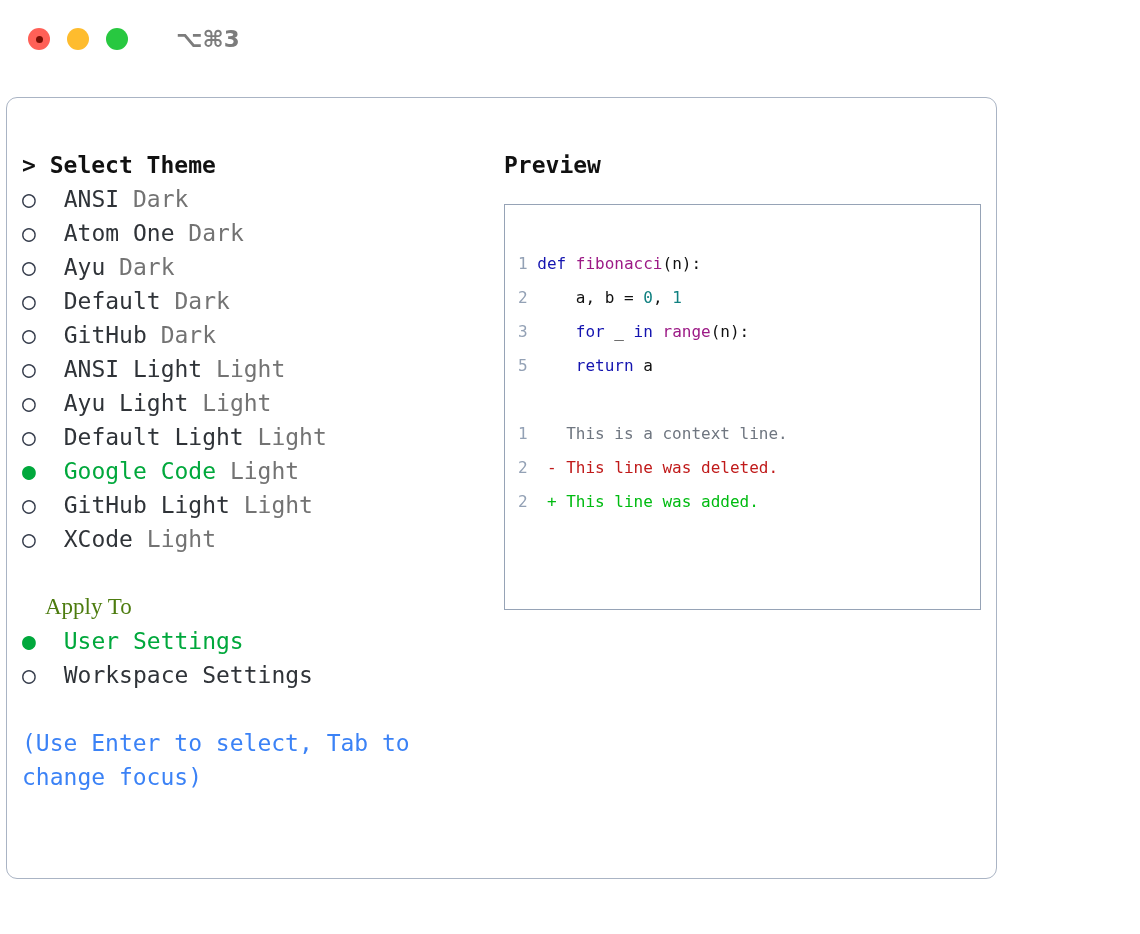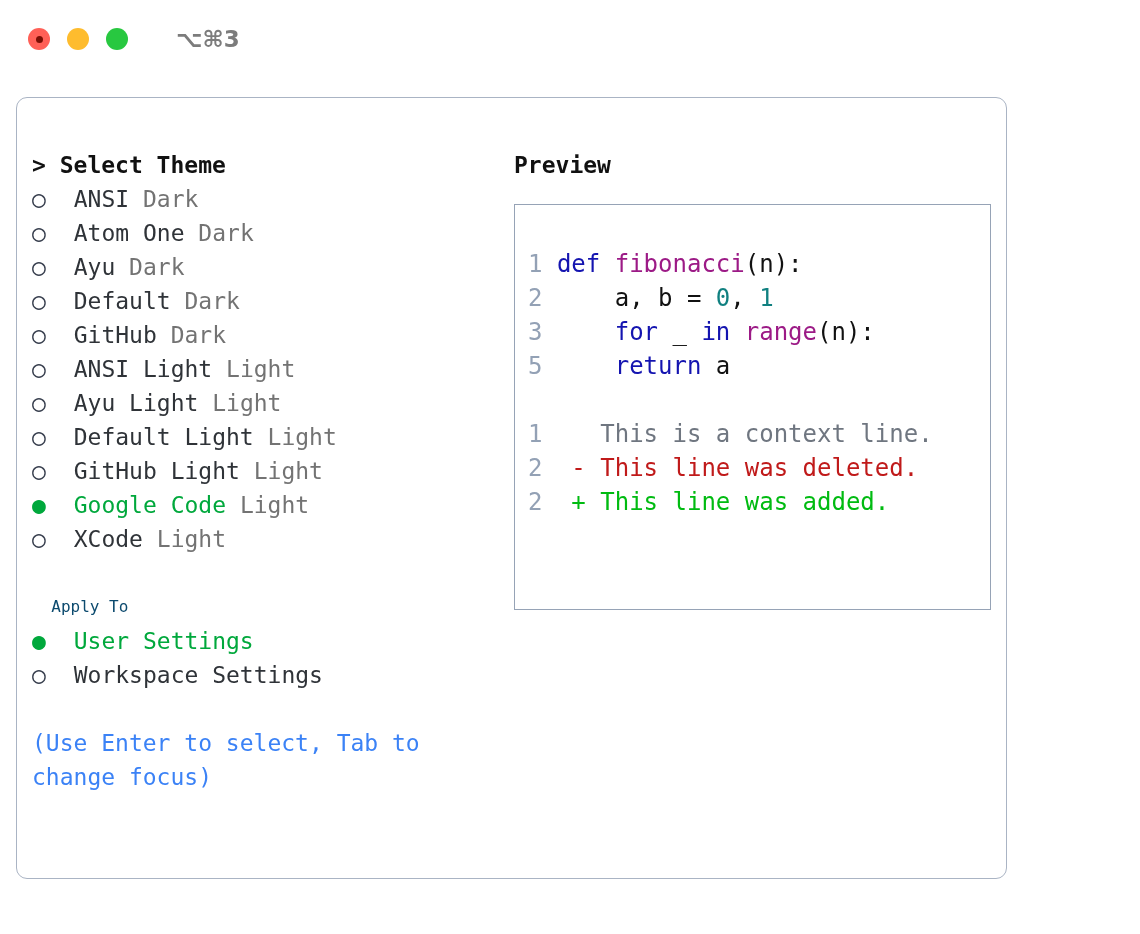--- a/index.html
+++ b/index.html
@@ -74,7 +74,7 @@
   
   #main-panel {
     position: absolute;
-    left: 16px;
+    left: 6px;
     top: 97px;
     width: 991px;
     height: 782px;

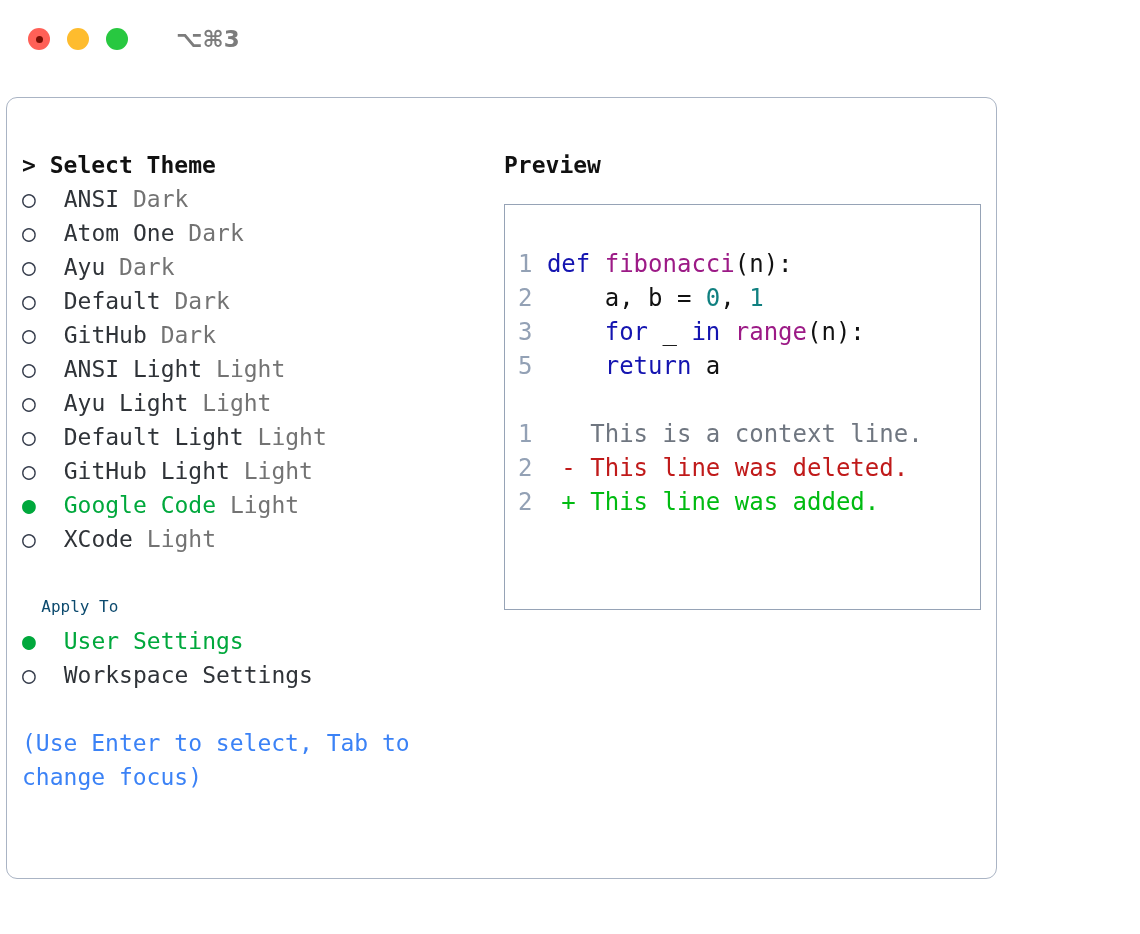--- a/index.html
+++ b/index.html
@@ -171,7 +171,7 @@
   }
 
   .code-line {
-    font-size: 24px;
+    font-size: 16px;
     line-height: 34px;
     white-space: pre;
     padding-left: 13px;

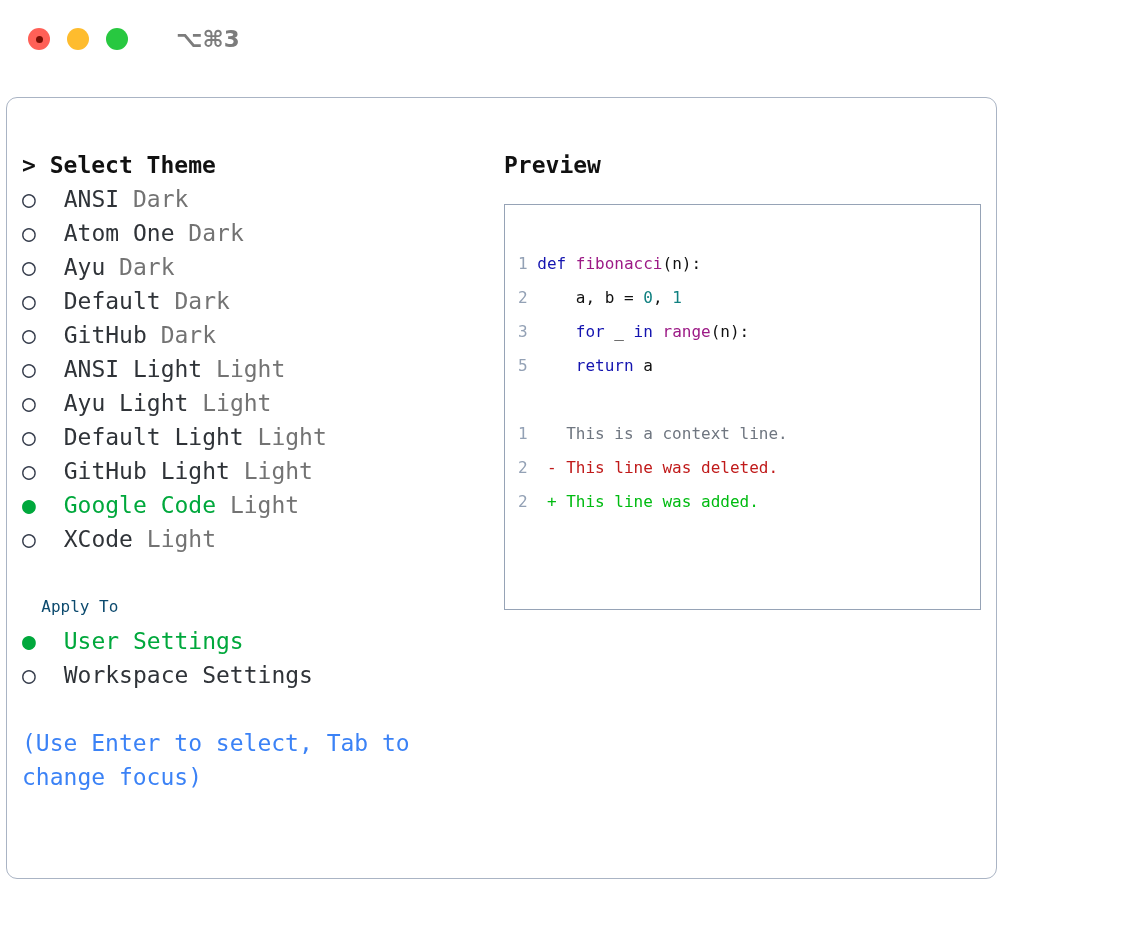--- a/index.html
+++ b/index.html
@@ -222,8 +222,8 @@
             <div class="theme-row"><span class="marker off">○</span> <span class="theme-name">ANSI Light</span> <span class="theme-kind">Light</span></div>
             <div class="theme-row"><span class="marker off">○</span> <span class="theme-name">Ayu Light</span> <span class="theme-kind">Light</span></div>
             <div class="theme-row"><span class="marker off">○</span> <span class="theme-name">Default Light</span> <span class="theme-kind">Light</span></div>
+            <div class="theme-row selected"><span class="marker on">●</span> <span class="theme-name">Google Code</span> <span class="theme-kind">Light</span></div>
             <div class="theme-row"><span class="marker off">○</span> <span class="theme-name">GitHub Light</span> <span class="theme-kind">Light</span></div>
-            <div class="theme-row selected"><span class="marker on">●</span> <span class="theme-name">Google Code</span> <span class="theme-kind">Light</span></div>
             <div class="theme-row"><span class="marker off">○</span> <span class="theme-name">XCode</span> <span class="theme-kind">Light</span></div>
           </div>
 

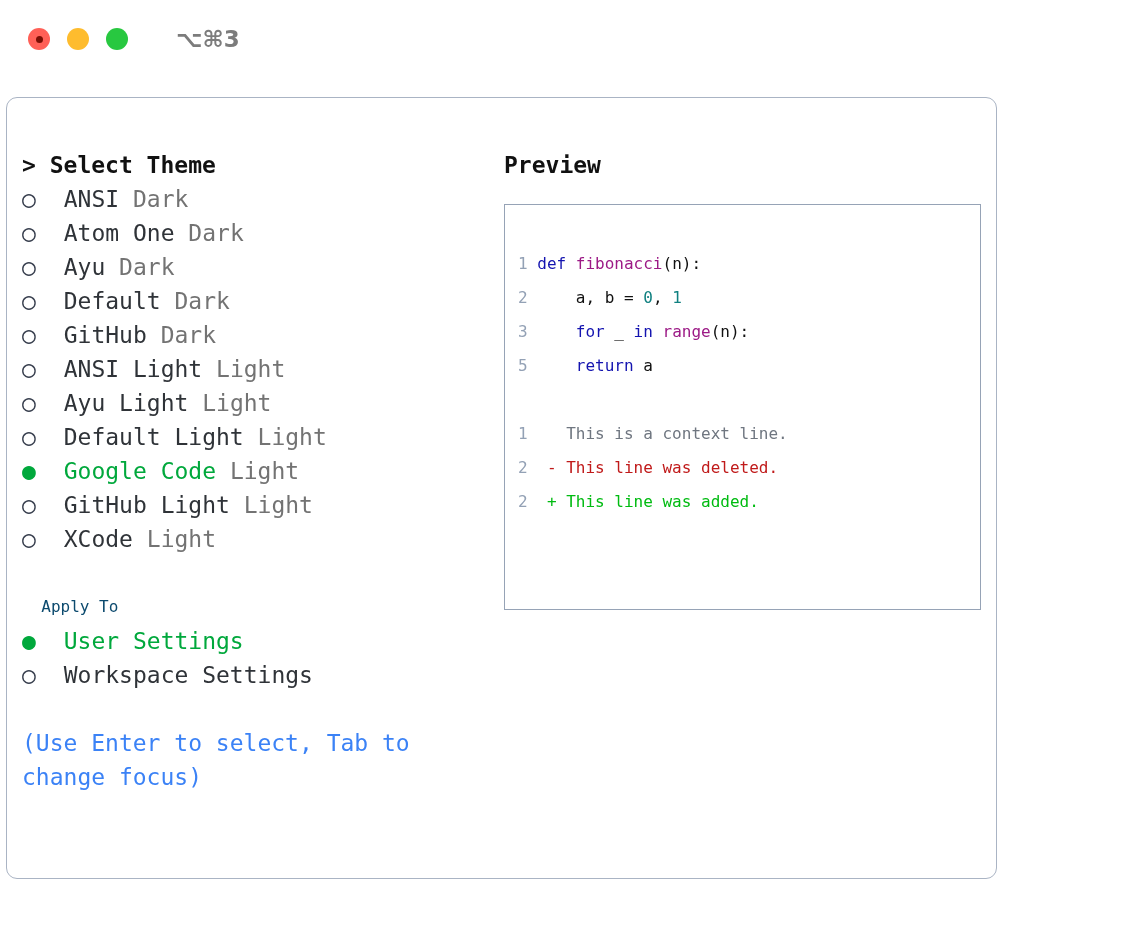--- a/index.html
+++ b/index.html
@@ -127,11 +127,12 @@
   .section-gap { height: 34px; }
 
   .apply-heading {
-    font-size: 16px;
-    color: #0c4a6e;
+    font-size: 23px;
+    color: #4d7c0f;
     line-height: 34px;
     white-space: pre;
     padding-left: 2ch;
+    font-family: Liberation Serif, serif;
   }
 
   #hint-block {

